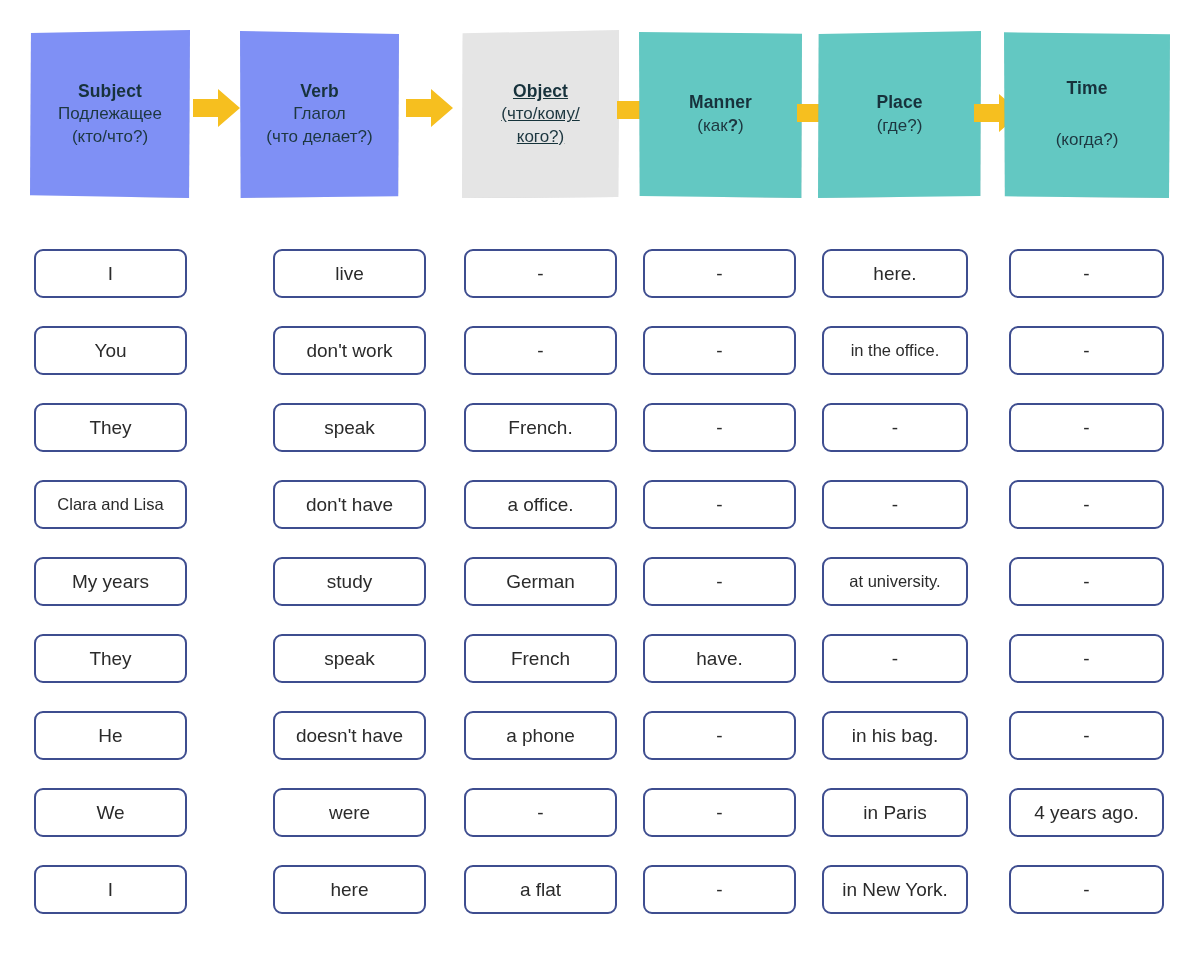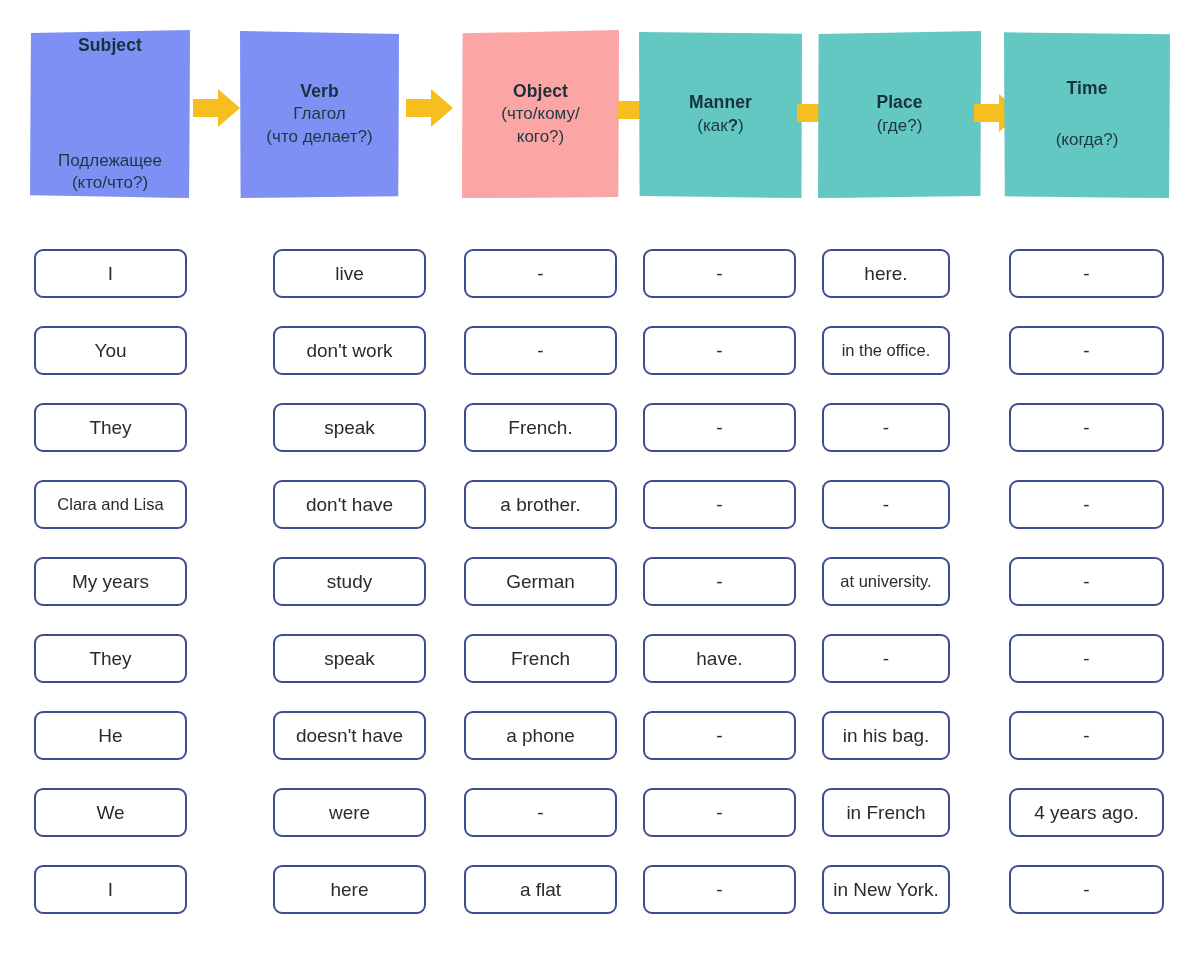--- a/index.html
+++ b/index.html
@@ -65,7 +65,6 @@
     left: 30px;  width: 160px;
     background: #7f90f5;
     clip-path: polygon(0.6% 1.8%, 100% 0%, 99.4% 100%, 0% 98.4%);
-    justify-content: space-between;
   }
   #card-verb {
     left: 240px; width: 159px;

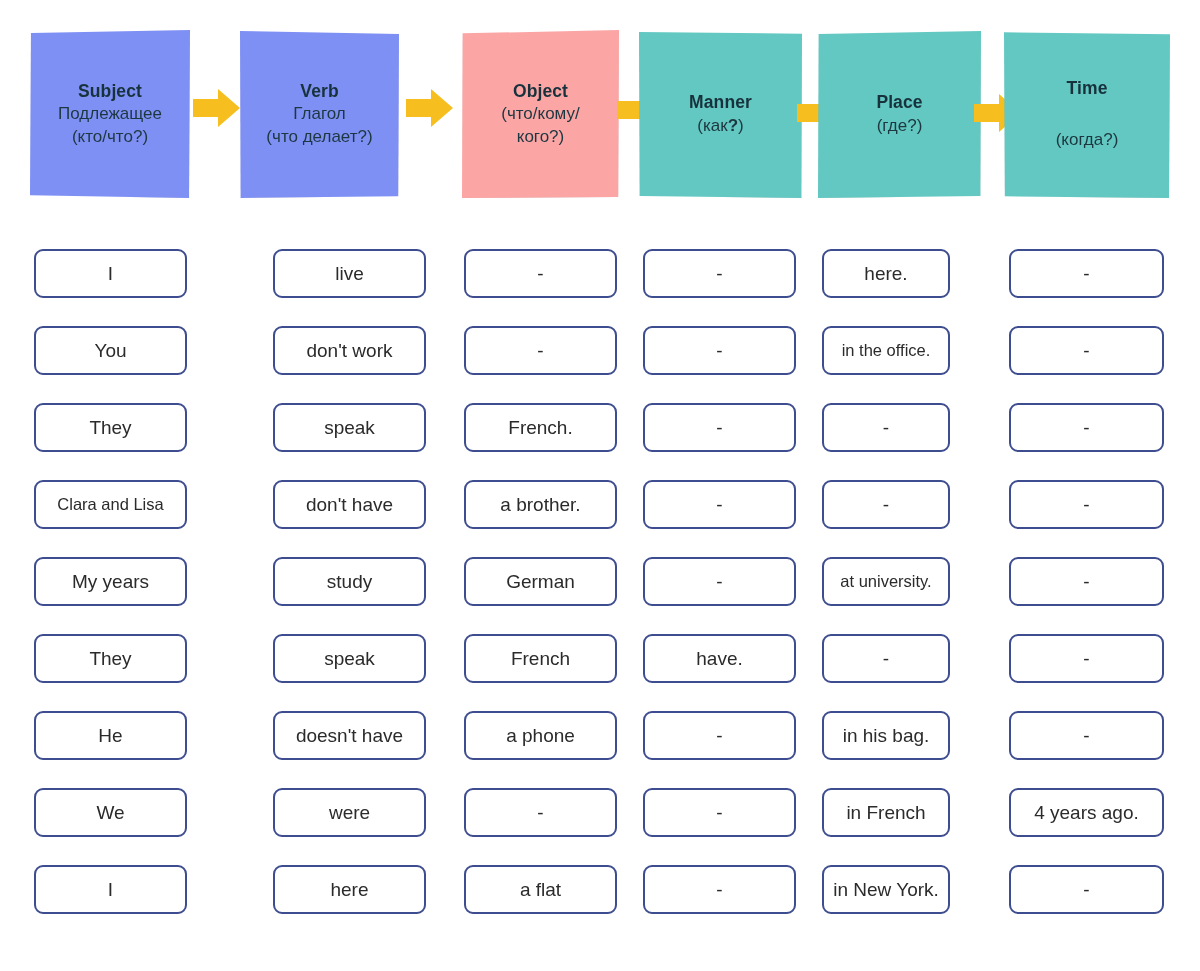--- a/index.html
+++ b/index.html
@@ -73,8 +73,9 @@
   }
   #card-object {
     left: 462px; width: 157px;
-    background: #fca5a5;
+    background: #e5e5e5;
     clip-path: polygon(0.4% 2%, 100% 0%, 99.5% 99.4%, 0% 100%);
+    text-decoration: underline;
   }
   #card-manner {
     left: 639px; width: 163px;

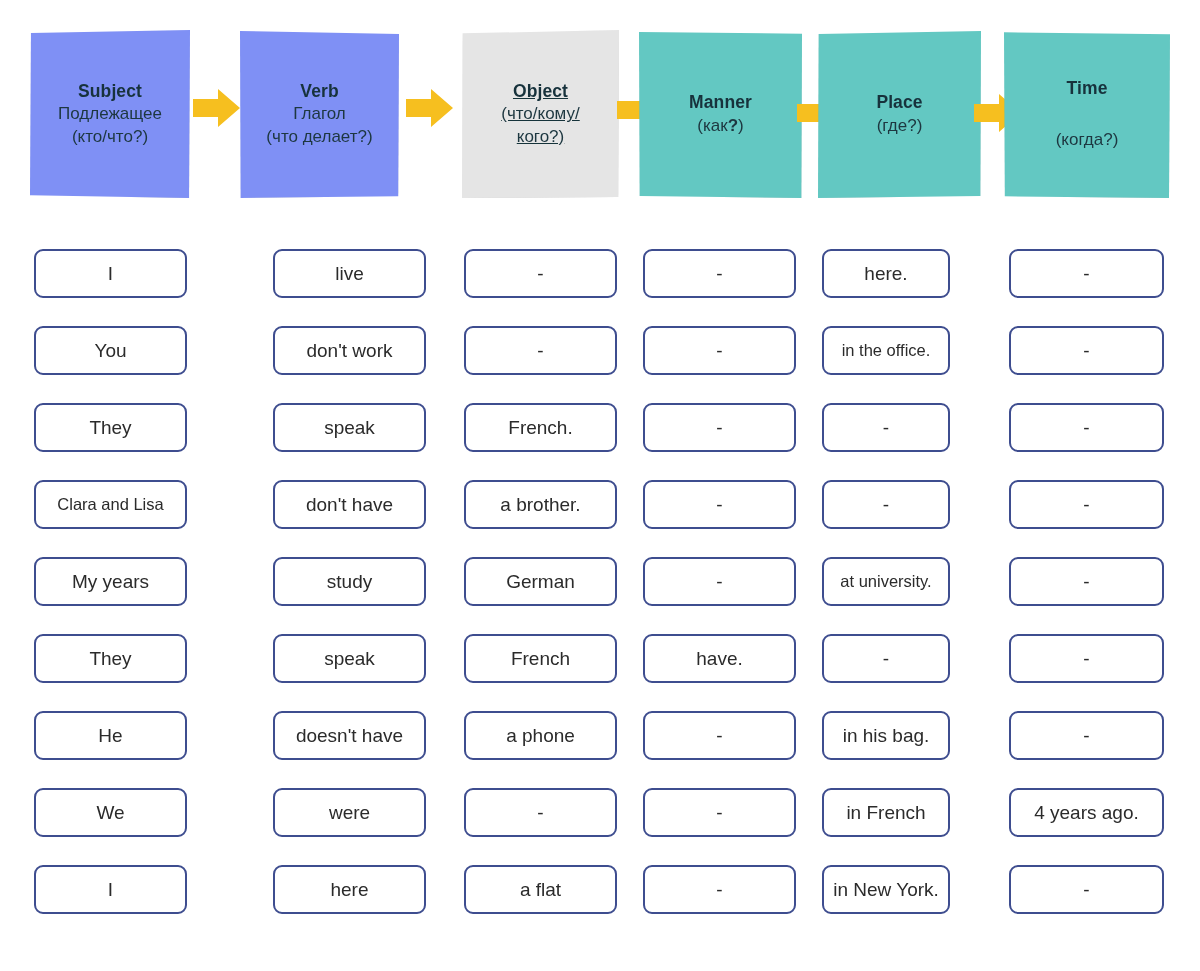--- a/index.html
+++ b/index.html
@@ -145,7 +145,7 @@
   .cell.col-1 { left: 240px;  width: 153px; margin-left: 33px; }
   .cell.col-2 { left: 464px;  width: 153px; }
   .cell.col-3 { left: 643px;  width: 153px; }
-  .cell.col-4 { left: 822px;  width: 128px; }
+  .cell.col-4 { left: 822px;  width: 146px; }
   .cell.col-5 { left: 1009px; width: 155px; }
 
   .cell.tight { font-size: 16.5px; }

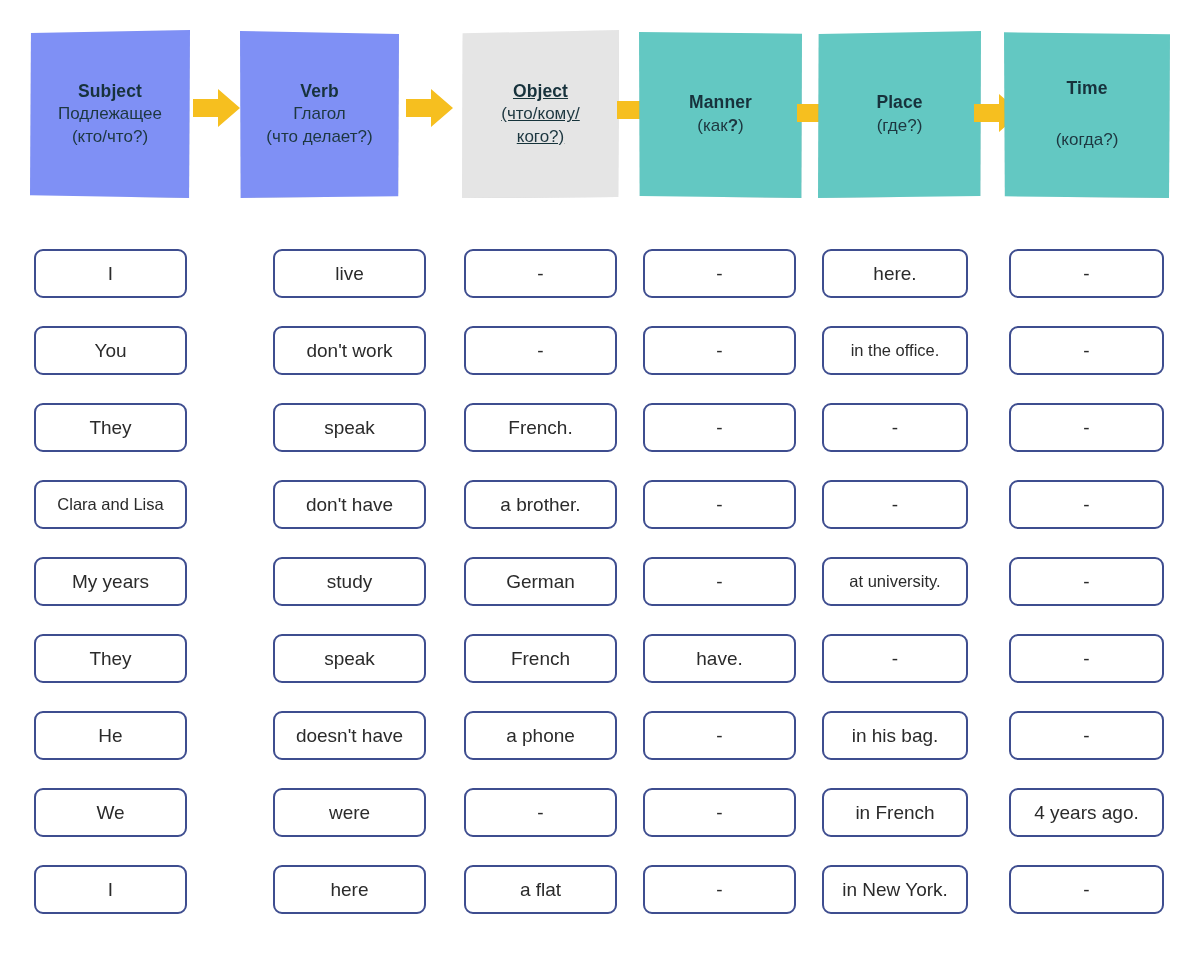--- a/index.html
+++ b/index.html
@@ -250,7 +250,7 @@
       <div class="grid-row">
         <div class="cell col-0 tight">Clara and Lisa</div>
         <div class="cell col-1">don't have</div>
-        <div class="cell col-2">a brother.</div>
+        <div class="cell col-2">a office.</div>
         <div class="cell col-3">-</div>
         <div class="cell col-4">-</div>
         <div class="cell col-5">-</div>

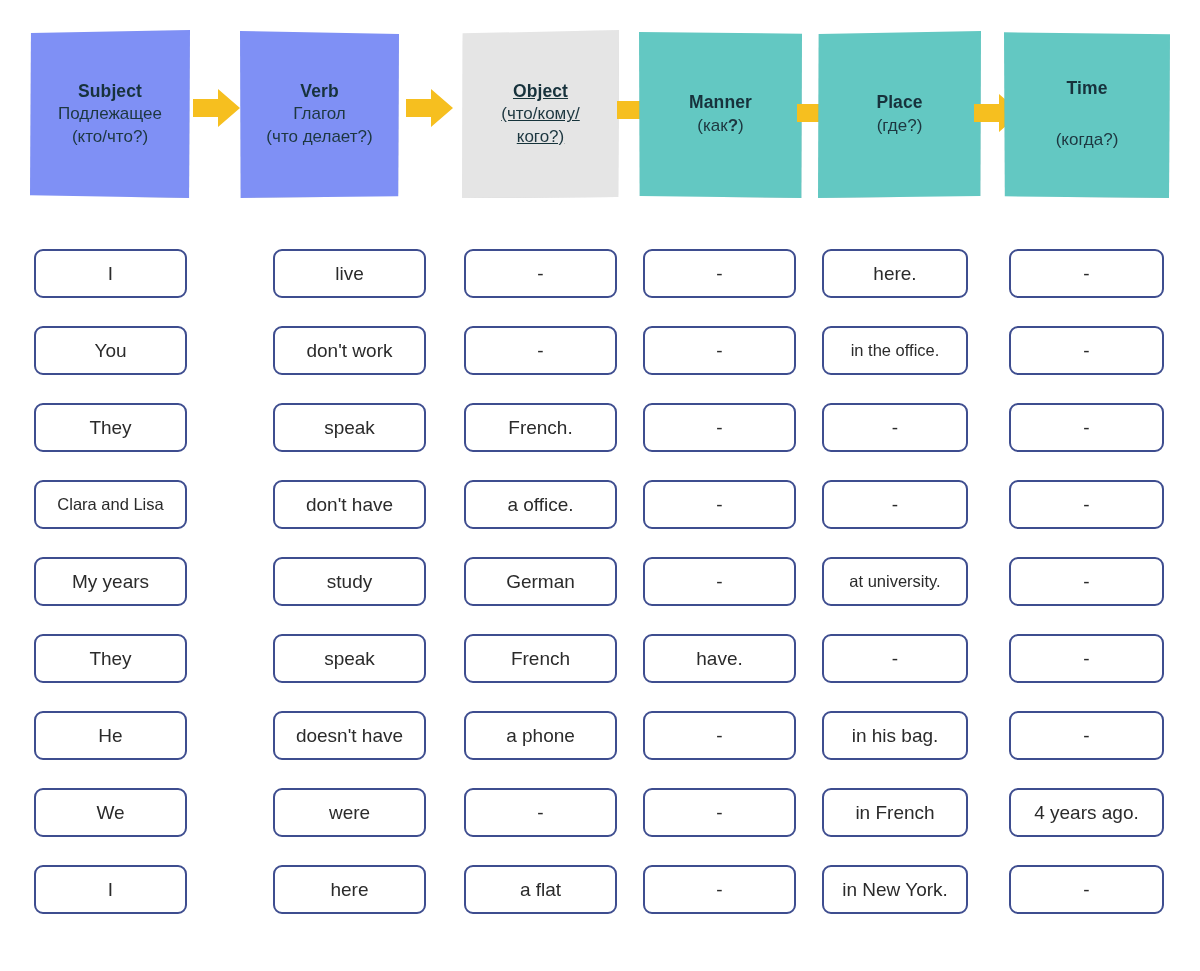--- a/index.html
+++ b/index.html
@@ -284,7 +284,7 @@
         <div class="cell col-1">were</div>
         <div class="cell col-2">-</div>
         <div class="cell col-3">-</div>
-        <div class="cell col-4">in French</div>
+        <div class="cell col-4">in Paris</div>
         <div class="cell col-5">4 years ago.</div>
       </div>
       <div class="grid-row">

